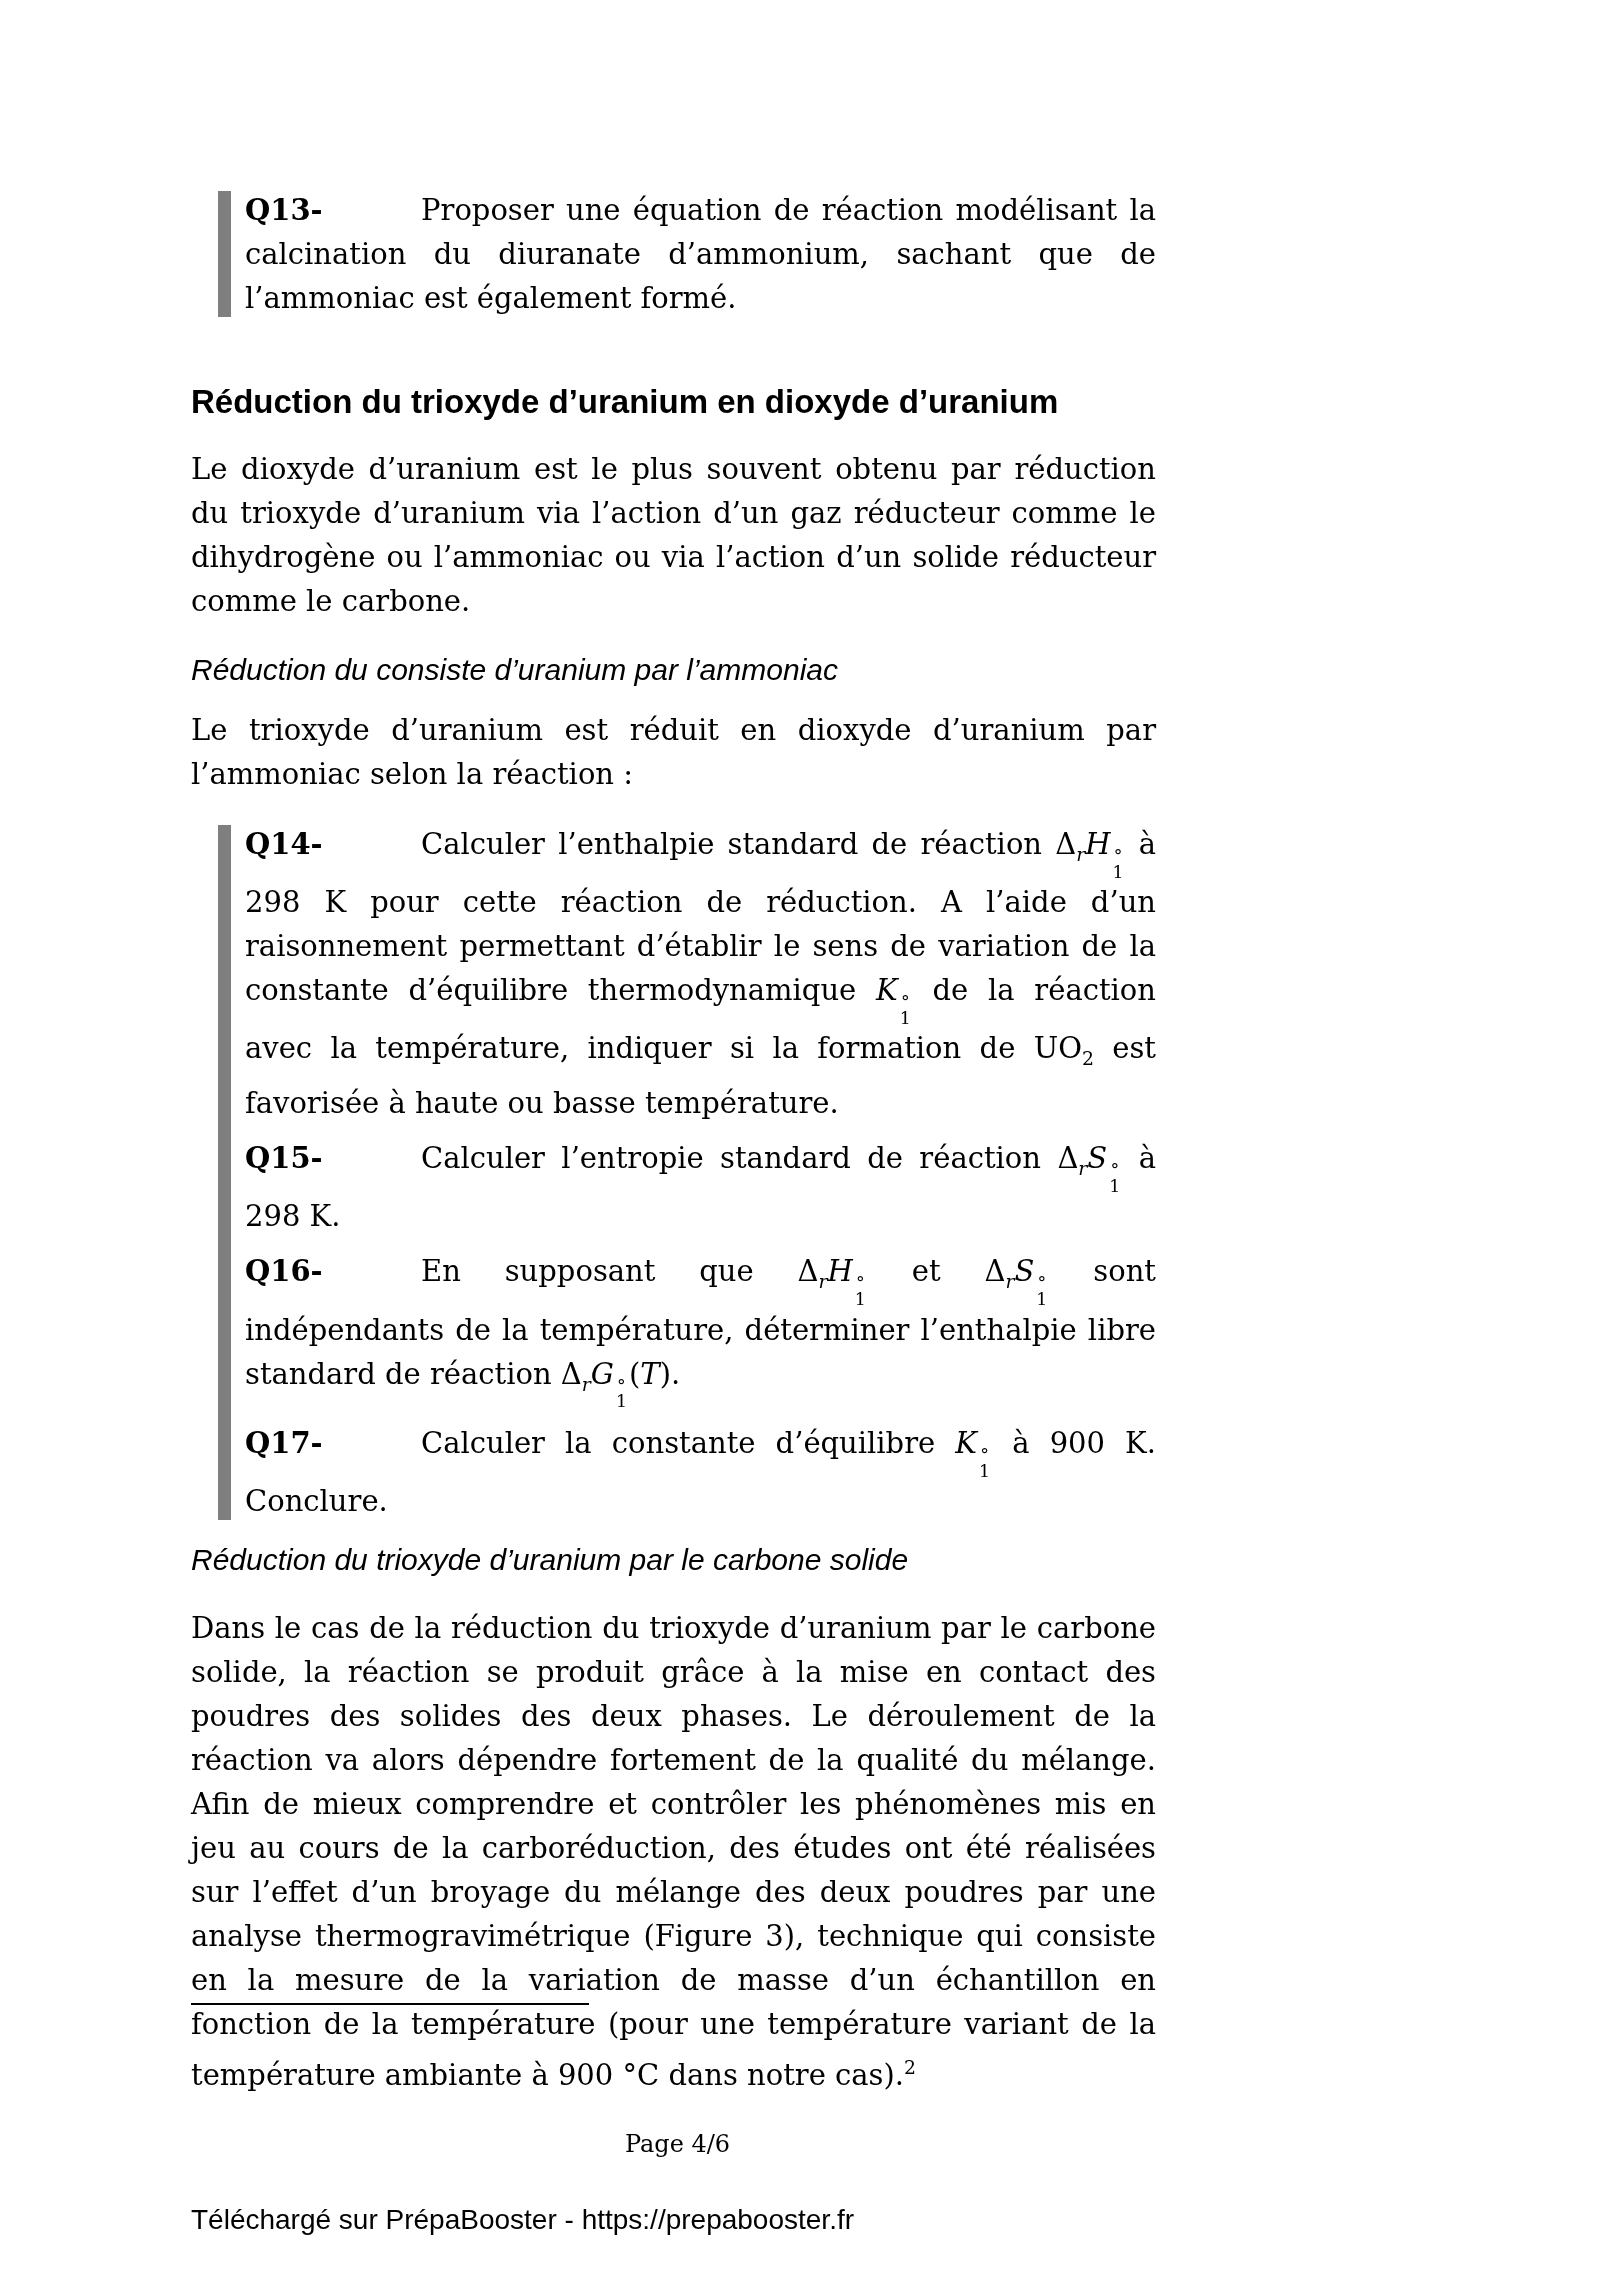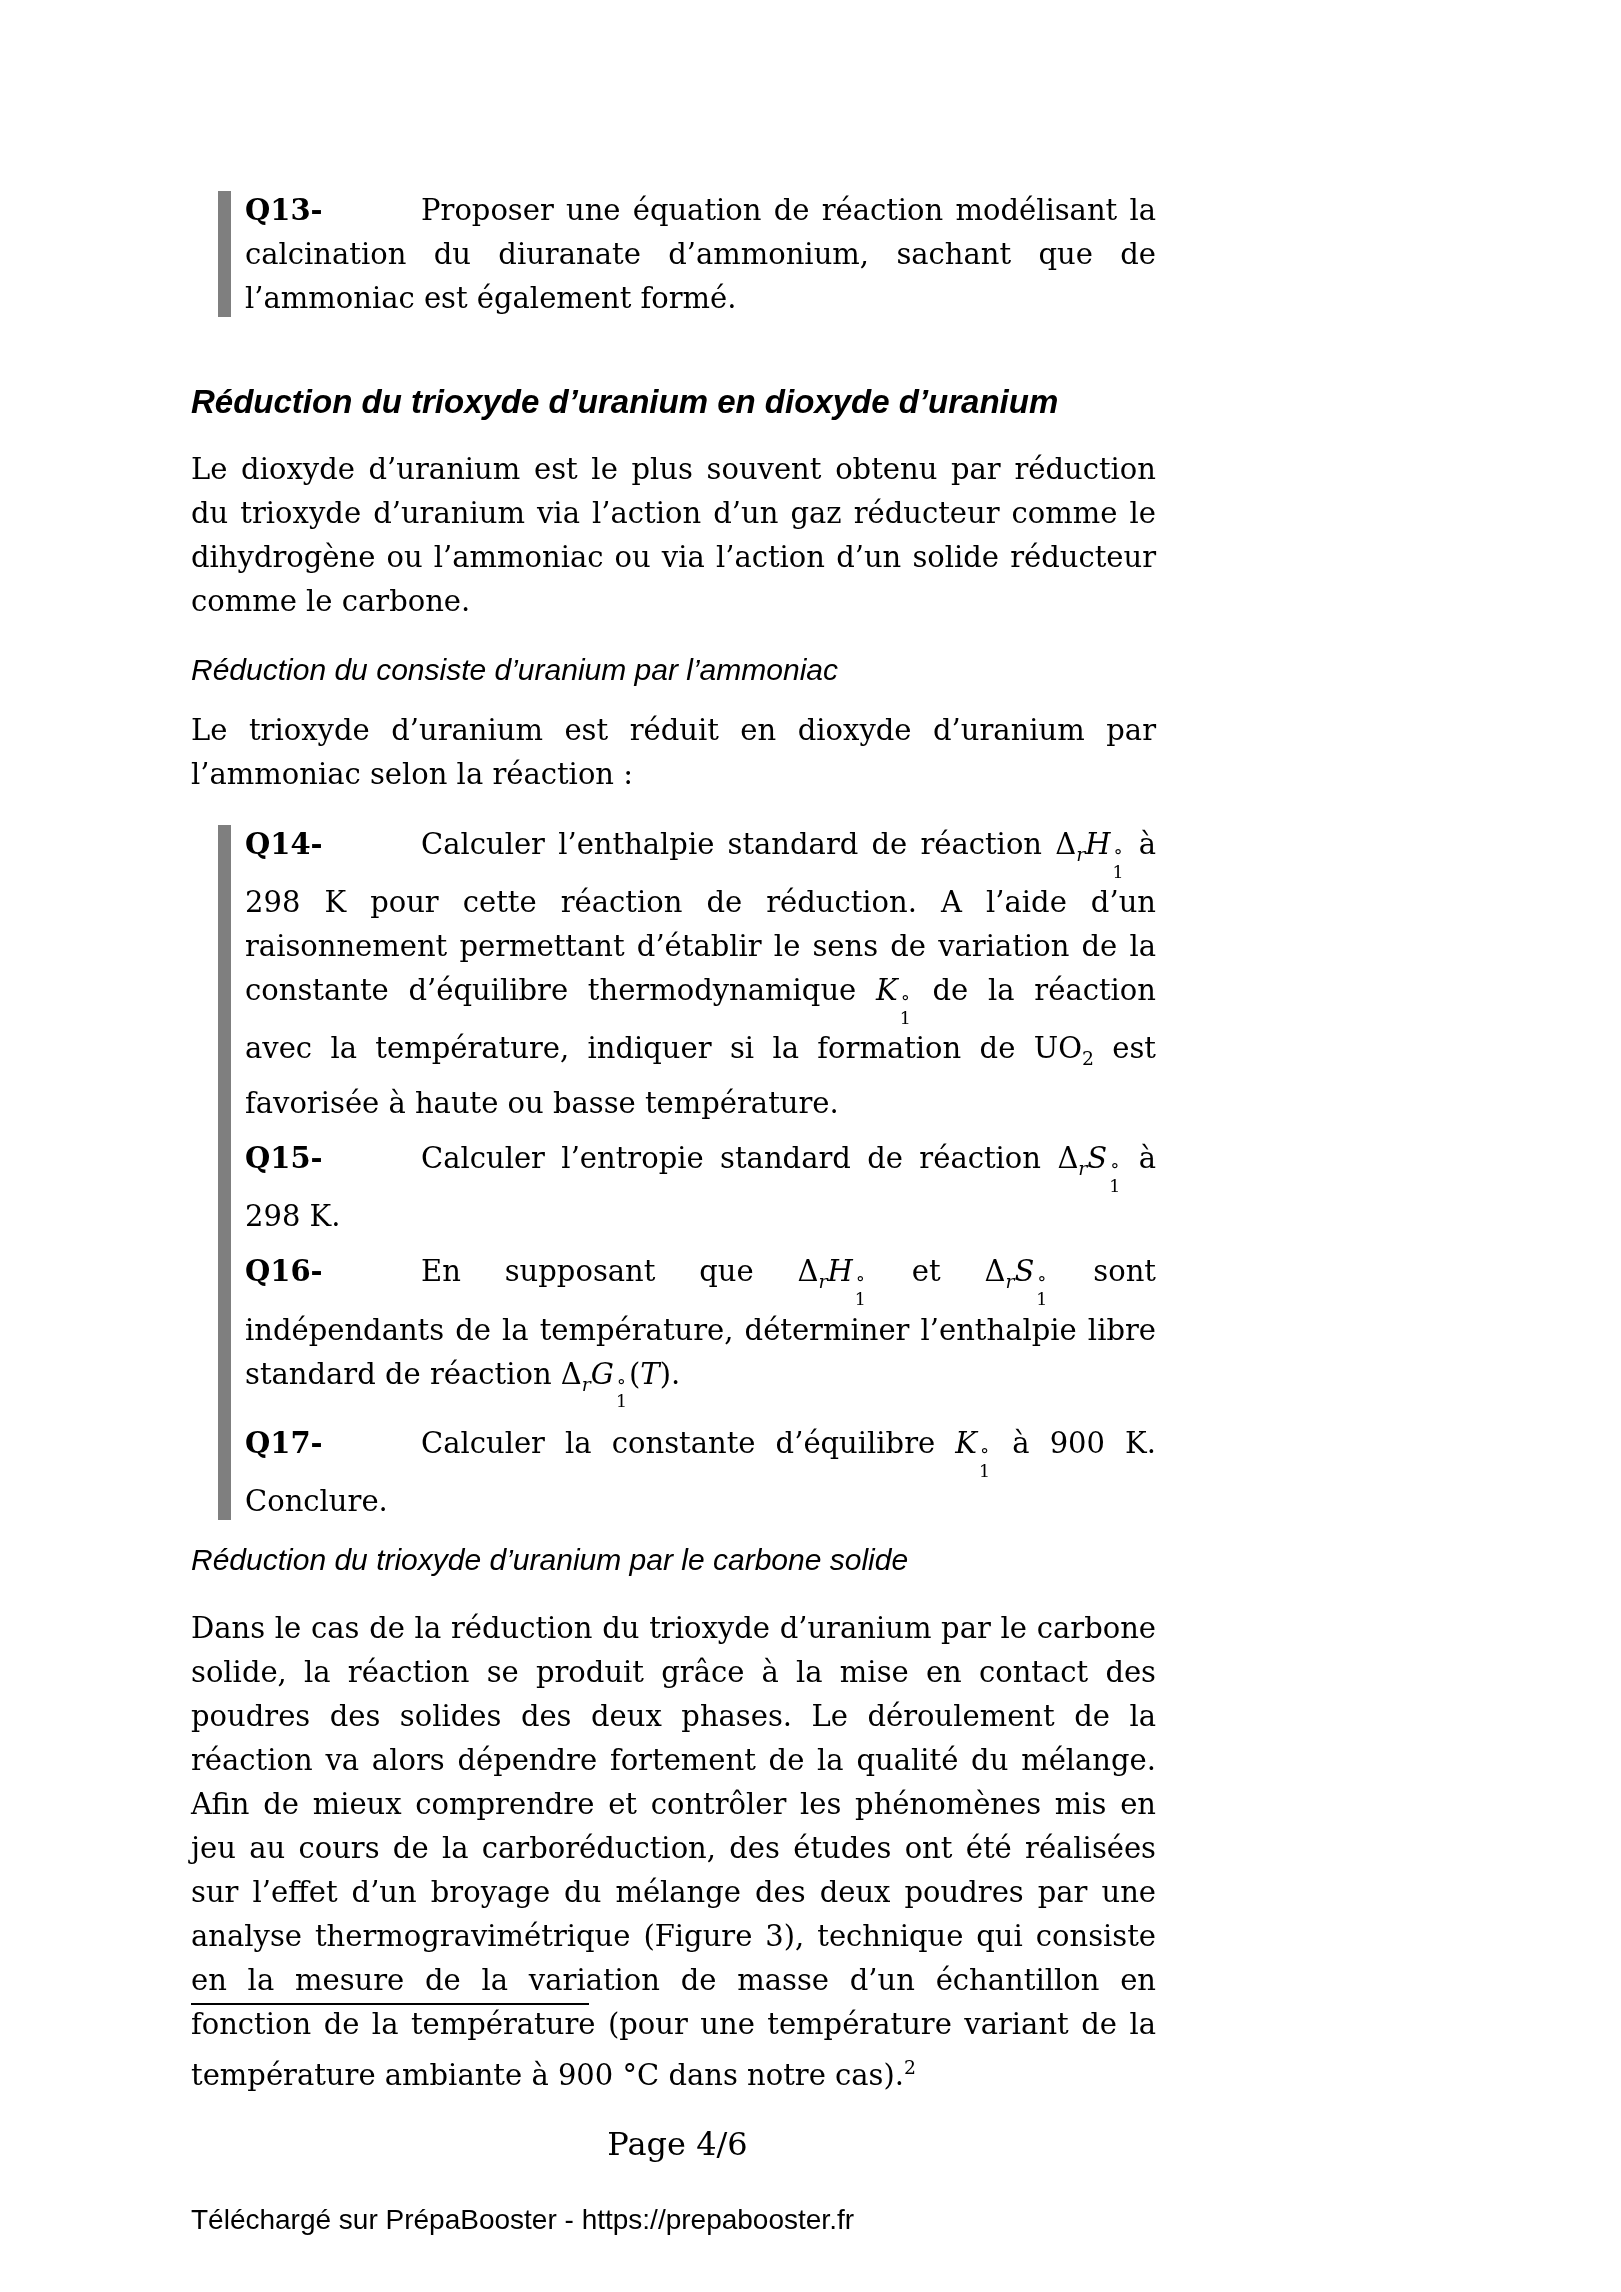--- a/index.html
+++ b/index.html
@@ -30,7 +30,7 @@
   
   .h-section {
     font-family:"Liberation Sans", sans-serif;
-    font-weight:bold; font-style:italic;
+    font-weight:bold; 
     font-size:33px; line-height:44px;
   }
   .h-sub {

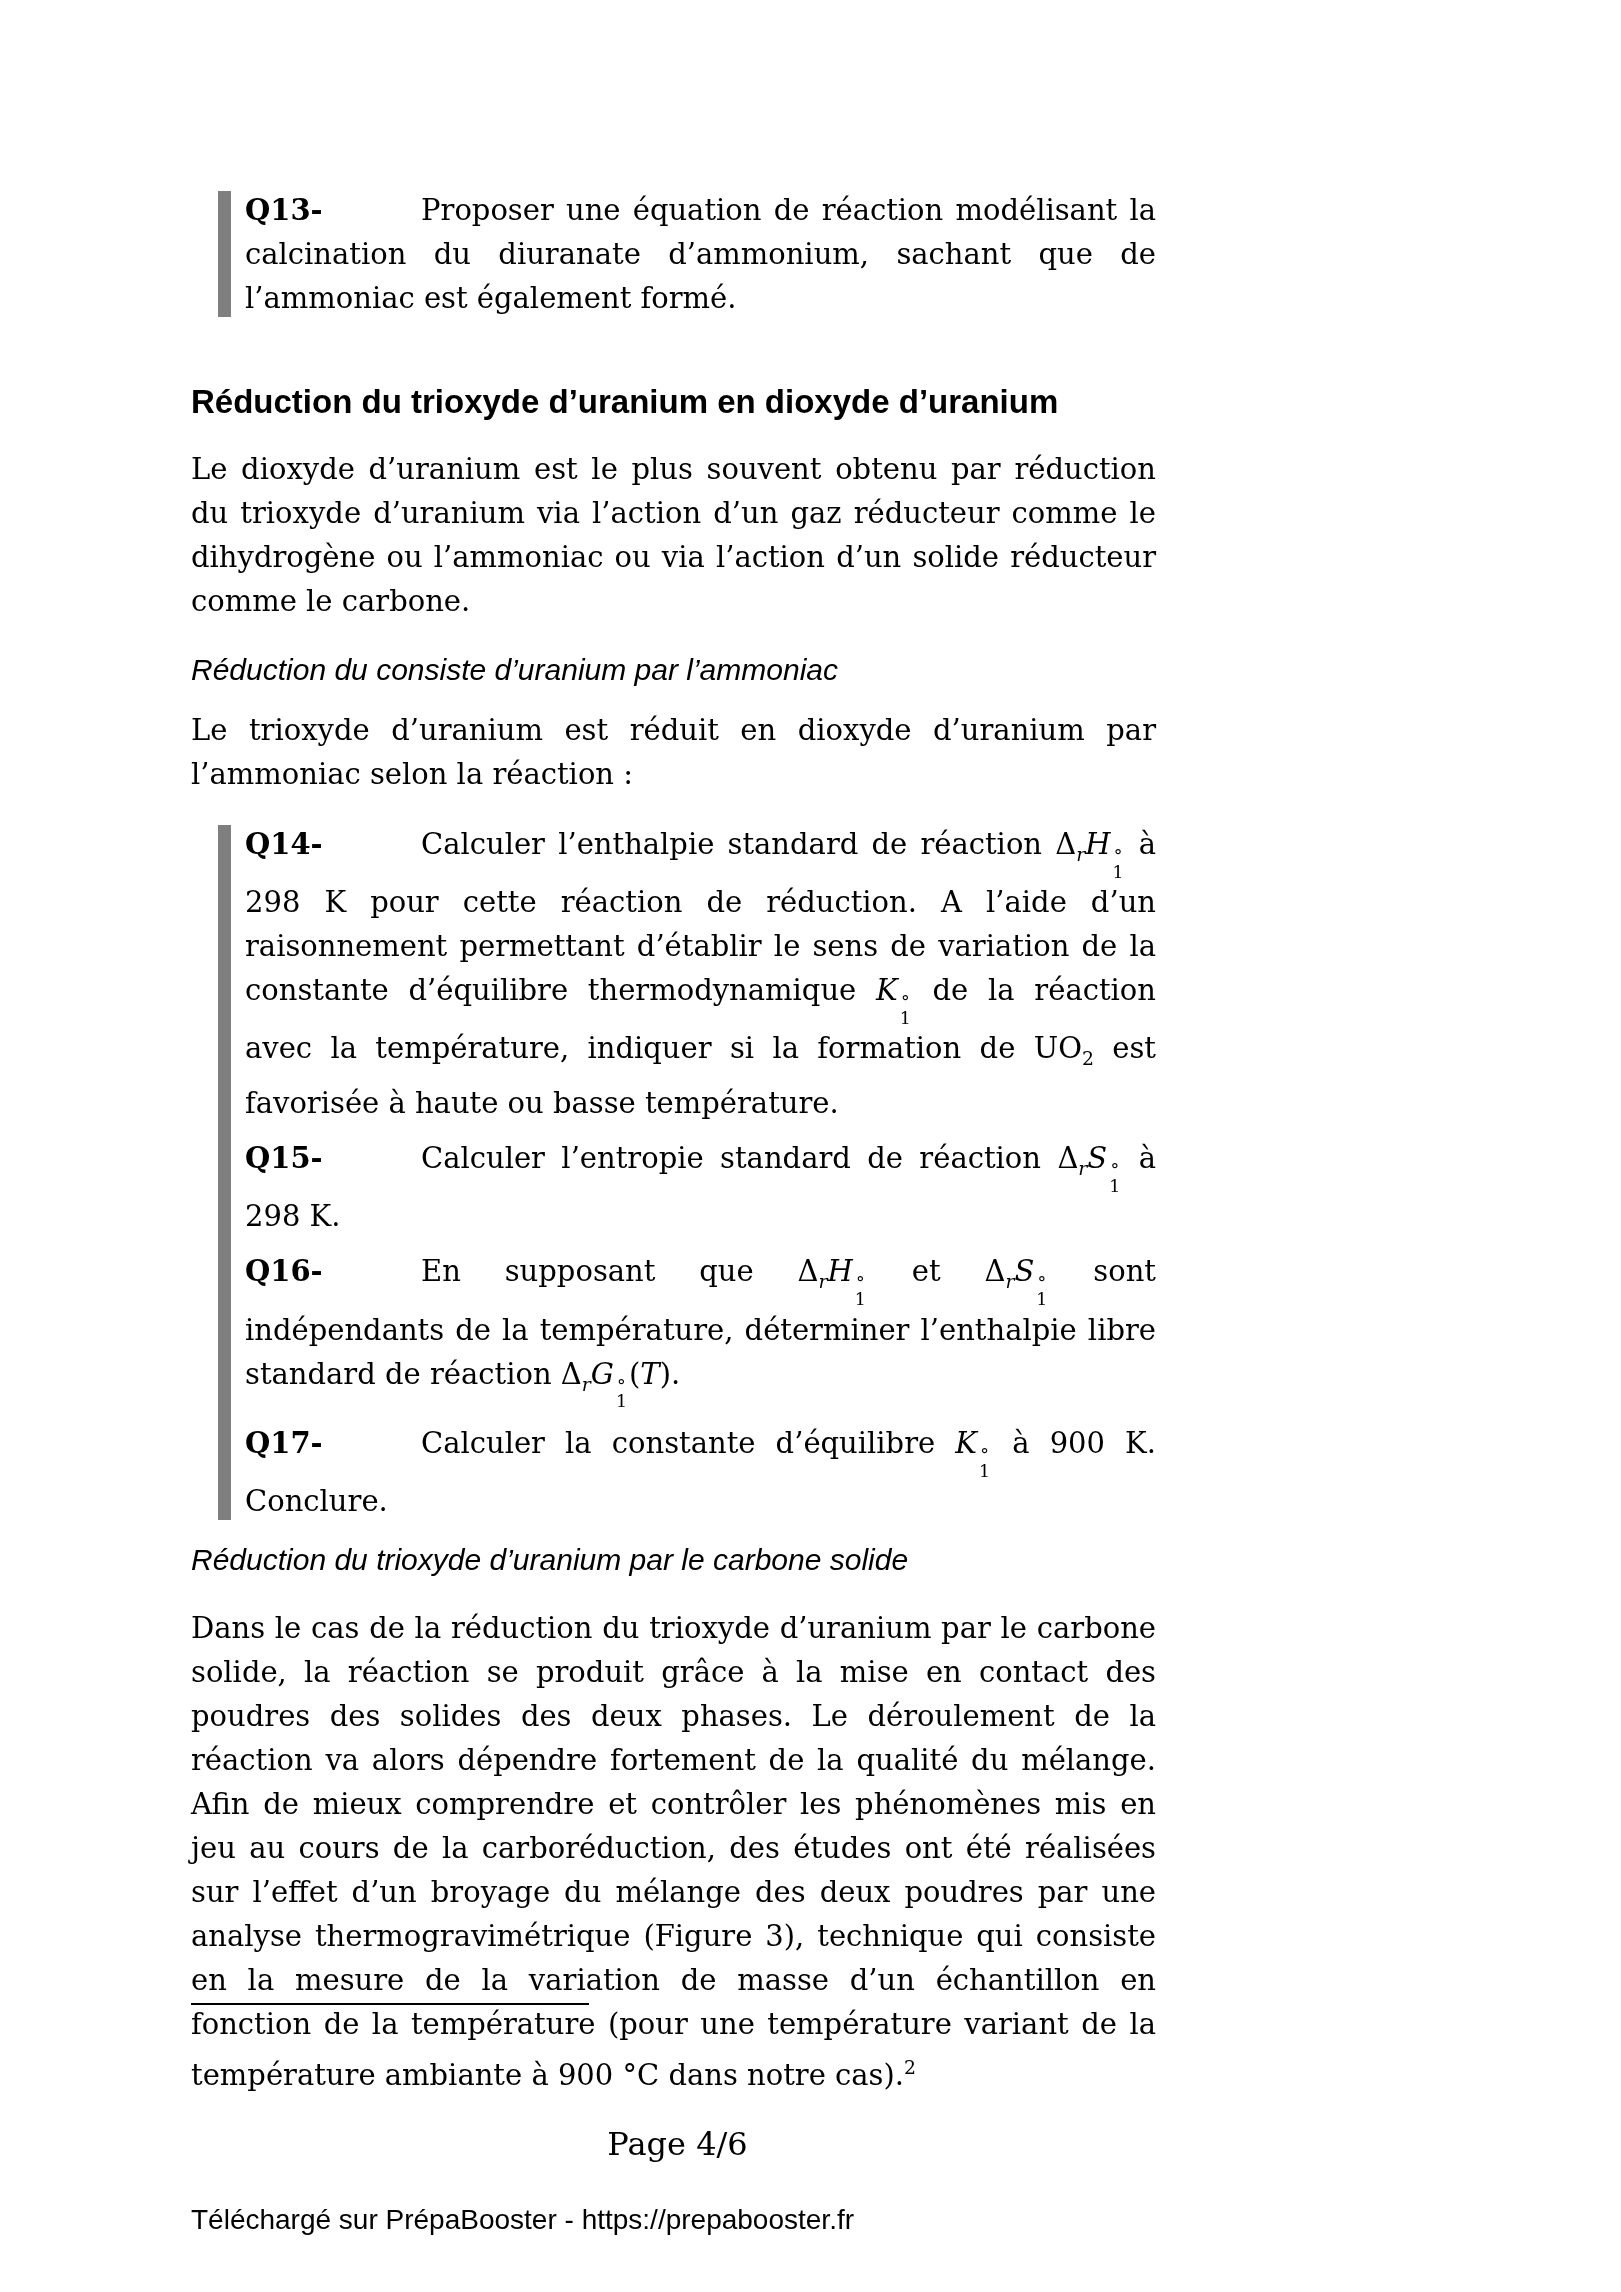--- a/index.html
+++ b/index.html
@@ -71,7 +71,7 @@
   }
   .page-number {
     position:absolute; top:2127px; left:8px; right:0;
-    text-align:center; font-size:32px; line-height:35px;
+    text-align:center; font-size:24px; line-height:35px;
   }
   .site-footer {
     position:absolute; top:2201px; left:0; right:0;

